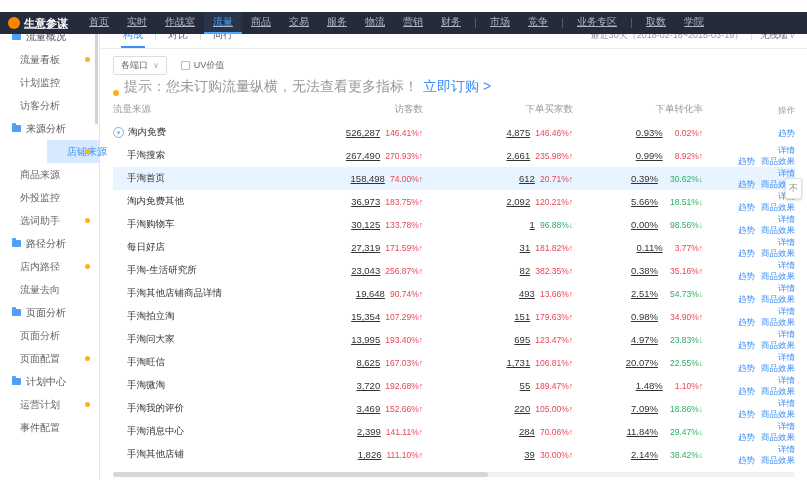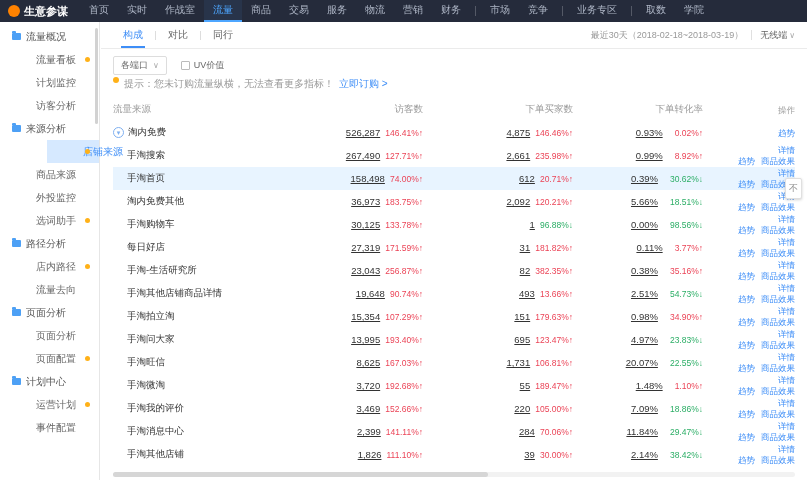--- a/index.html
+++ b/index.html
@@ -7,8 +7,8 @@
     font-family:"Liberation Sans","DejaVu Sans",sans-serif; font-size:10px; color:#333; }
 
   
-  .topnav { position:fixed; top:0; left:0; width:807px; height:22px; background:#252b3b;
-    display:flex; align-items:center; color:#aeb6c6; z-index:20; }
+  .topnav { position:fixed; top:12px; left:0; width:807px; height:22px; background:#252b3b;
+    display:flex; align-items:center; color:#aeb6c6; z-index:20;text-decoration:underline; }
   .logo { display:flex; align-items:center; gap:4px; padding:0 12px 0 8px; color:#fff;
     font-weight:bold; font-size:11px; white-space:nowrap; cursor:pointer; }
   .logo-icon { width:12px; height:12px; border-radius:50%; background:#ff8200; display:inline-block; }

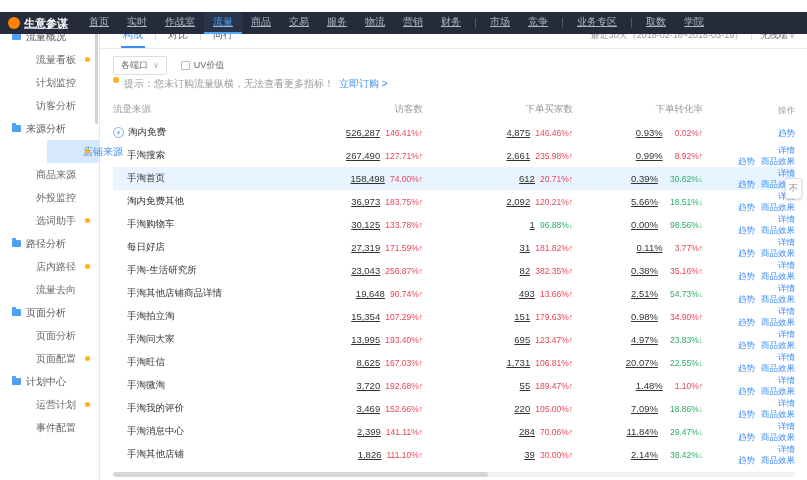--- a/index.html
+++ b/index.html
@@ -25,7 +25,7 @@
   .folder-icon { width:9px; height:7px; background:#4da0f5; border-radius:1px; position:relative; flex:0 0 auto; }
   .folder-icon::before { content:""; position:absolute; top:-2px; left:0; width:4px; height:2px;
     background:#4da0f5; border-radius:1px 1px 0 0; }
-  .side-item { position:relative; height:23px; line-height:23px; padding-left:36px; color:#666;
+  .side-item { position:relative; height:23px; line-height:23px; padding-left:20px; color:#666;
     cursor:pointer; white-space:nowrap; }
   .side-item.active { background:#d6e9ff; color:#3e8ef7;margin-left:47px; }
   .badge-dot { position:absolute; right:9px; top:9px; width:5px; height:5px; border-radius:50%;

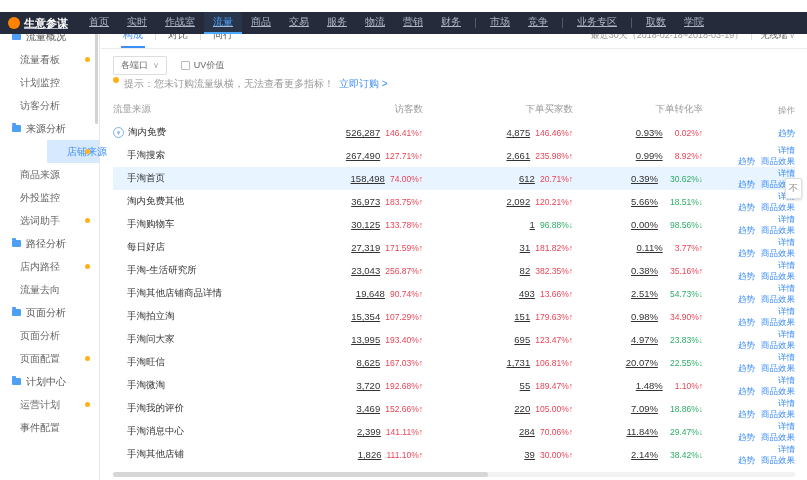--- a/index.html
+++ b/index.html
@@ -52,7 +52,7 @@
   .uv-label { display:flex; align-items:center; gap:4px; color:#666; font-size:9px; cursor:pointer; }
   .checkbox { width:9px; height:9px; border:1px solid #bbb; border-radius:1px; background:#fff; display:inline-block; }
 
-  .notice-row { display:flex; align-items:flex-start; gap:5px; height:19px; padding:0 12px; font-size:10px; color:#999; }
+  .notice-row { display:flex; align-items:flex-end; gap:5px; height:19px; padding:0 12px; font-size:14px; color:#999; }
   .notice-dot { width:6px; height:6px; border-radius:50%; background:#ffb118; flex:0 0 auto; }
   .notice-link { color:#3e8ef7; cursor:pointer; }
 

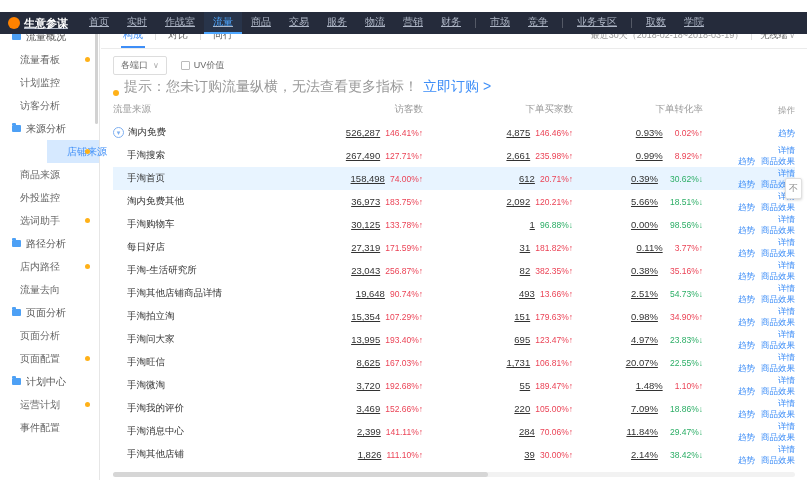--- a/index.html
+++ b/index.html
@@ -228,7 +228,7 @@
           </div>
           <div class="col-vis">
             <span class="val">267,490</span>
-            <span class="chg up">127.71%</span>
+            <span class="chg up">270.93%</span>
           </div>
           <div class="col-buy">
             <span class="val">2,661</span>

